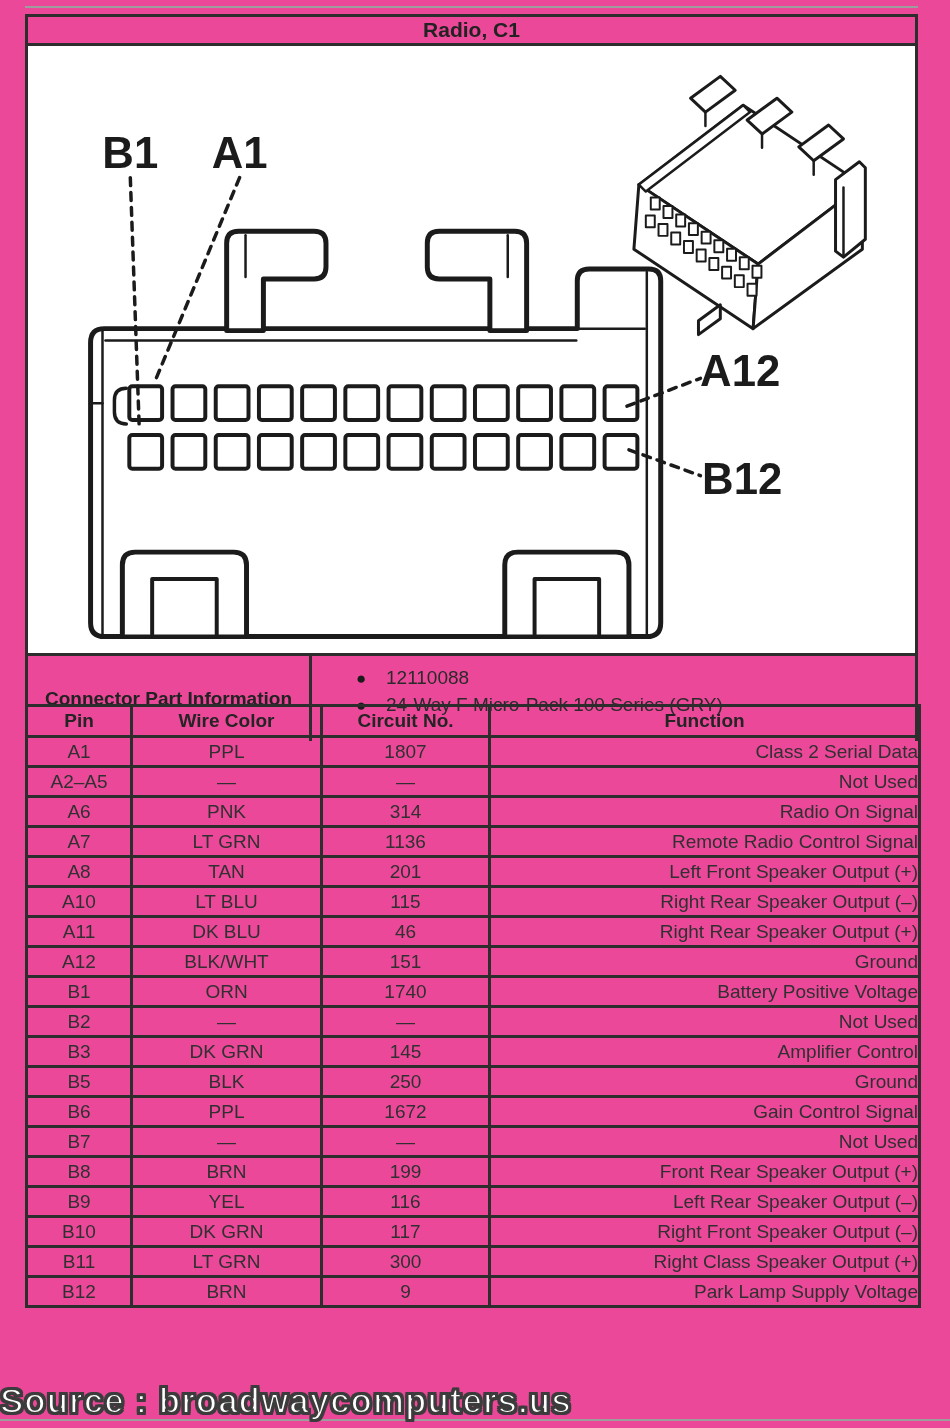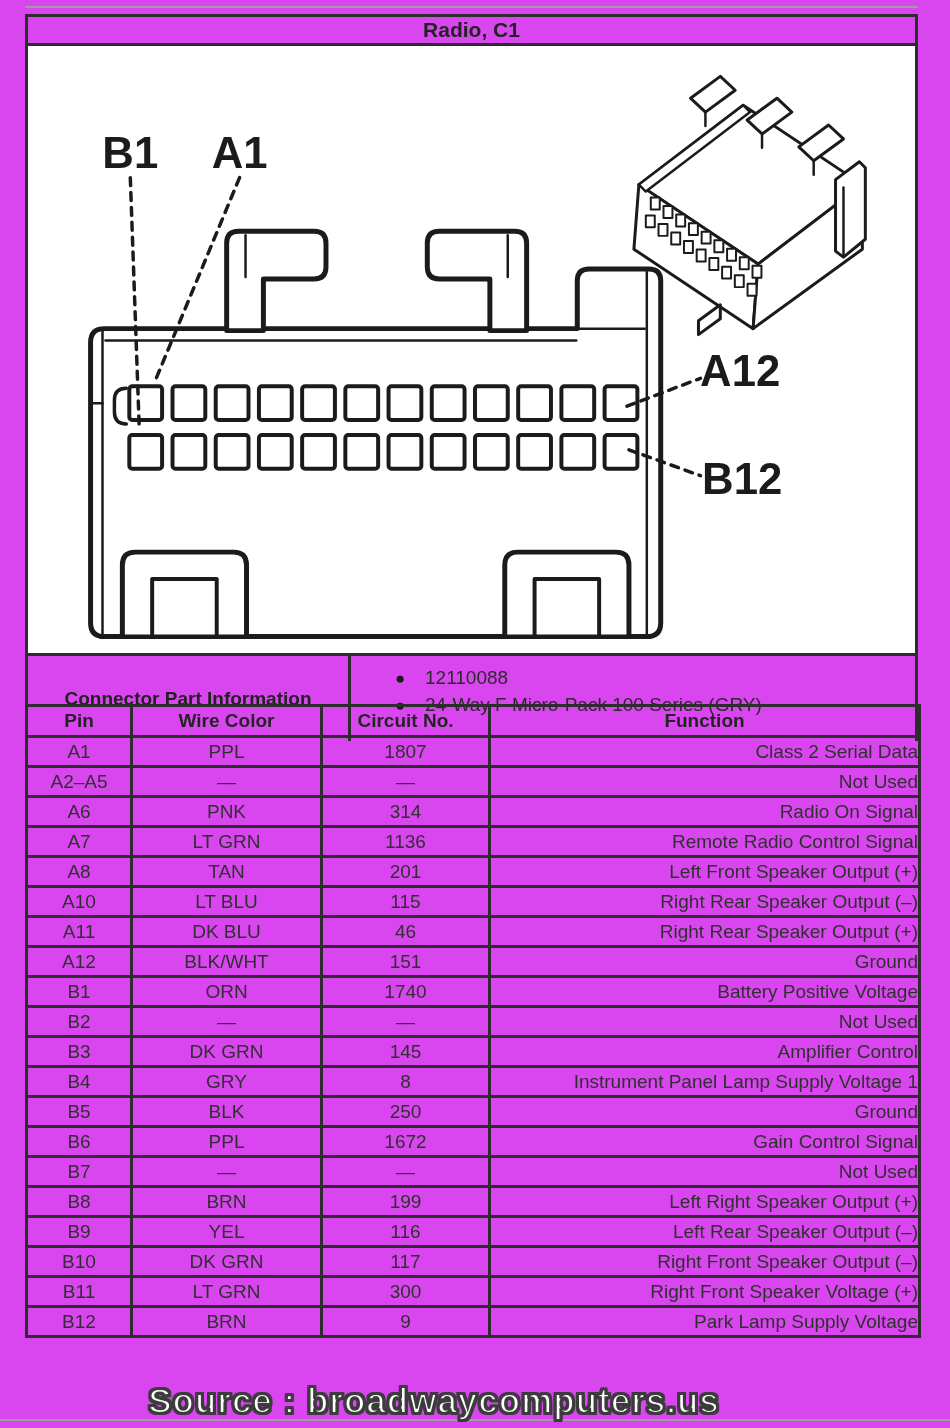--- a/index.html
+++ b/index.html
@@ -10,7 +10,7 @@
   }
   html,body{margin:0;padding:0;background:#ffffff;}
   body{font-family:"Liberation Sans","DejaVu Sans",sans-serif;color:var(--text);}
-  .sheet{position:relative;width:950px;height:1428px;background:#d946ef;overflow:hidden;}
+  .sheet{position:relative;width:950px;height:1428px;background:#ec4899;overflow:hidden;}
 
   
   .scan-line-top{position:absolute;left:25px;top:6px;width:893px;height:0;border-top:2px solid var(--scanline);}

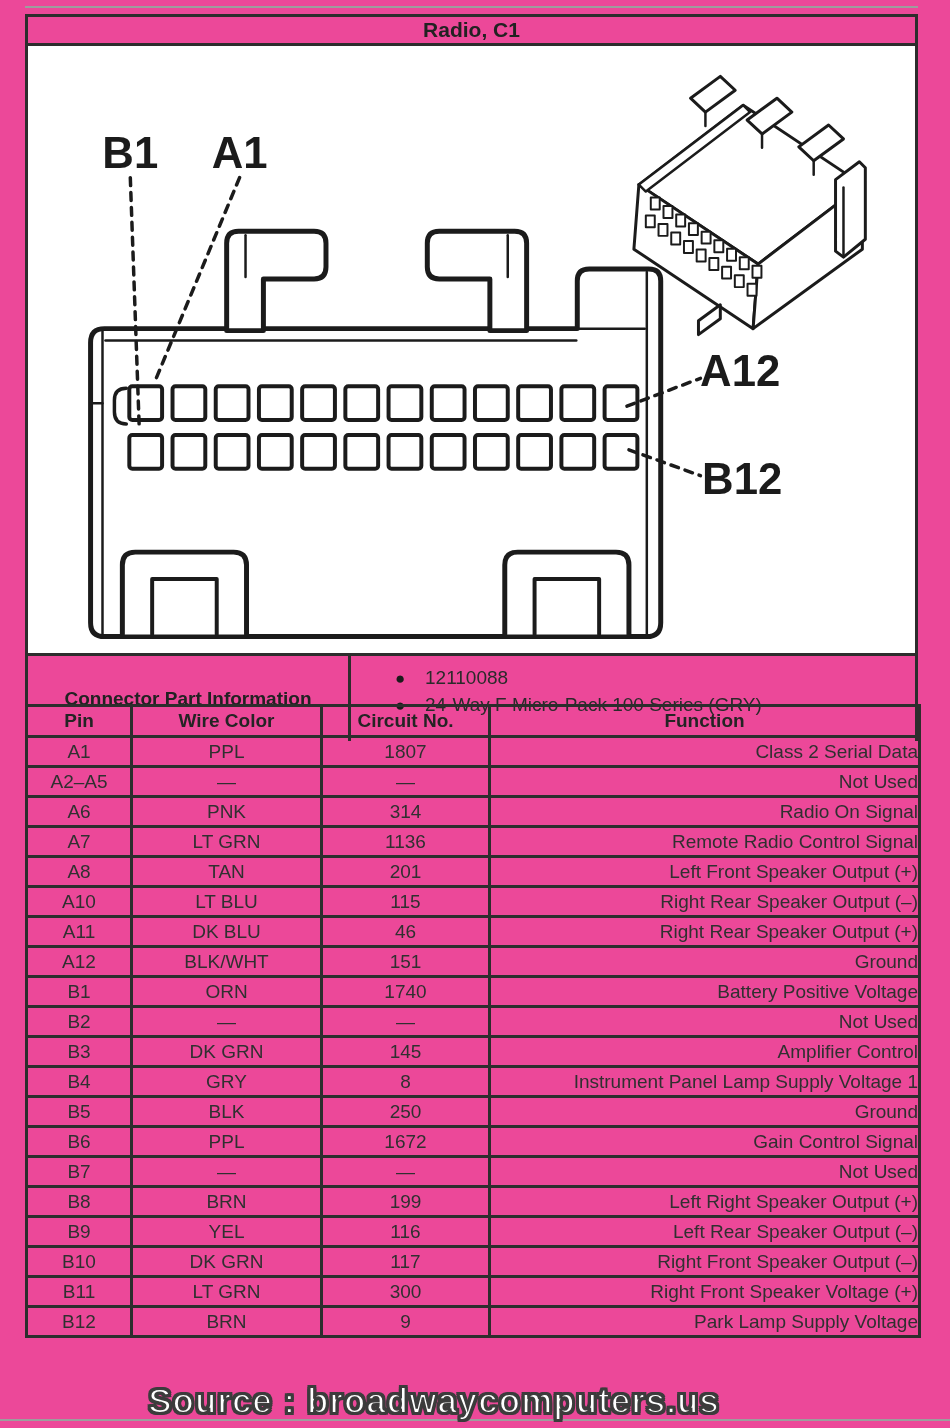--- a/index.html
+++ b/index.html
@@ -35,7 +35,7 @@
     display:flex;
   }
   .partinfo-left{
-    width:323px;box-sizing:border-box;border-right:3px solid var(--border);
+    width:284px;box-sizing:border-box;border-right:3px solid var(--border);
     display:flex;align-items:center;justify-content:center;
     font-weight:bold;font-size:19px;color:#222;text-align:center;
   }

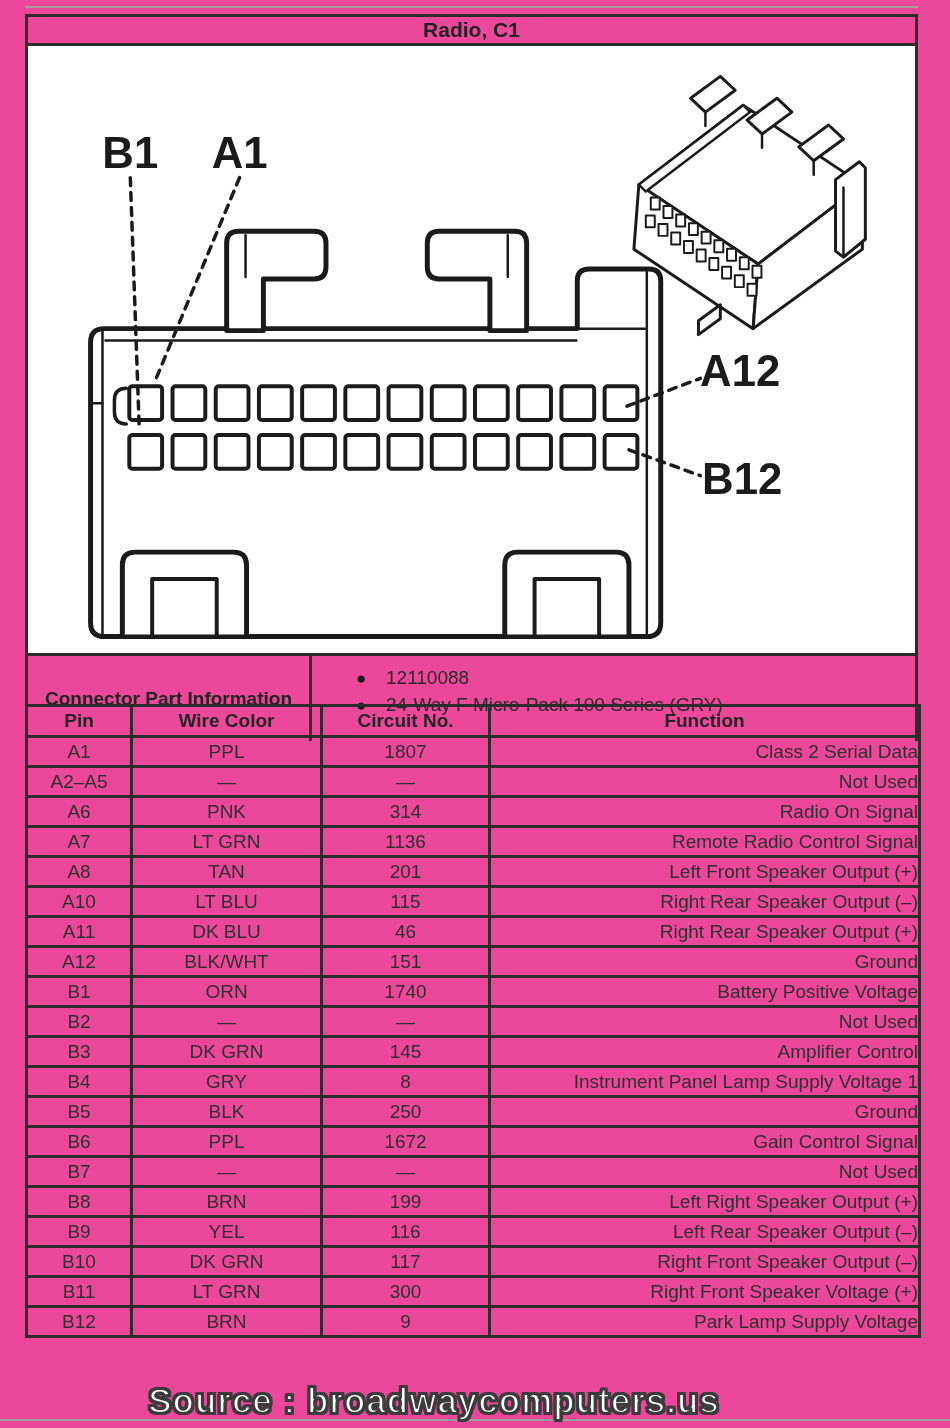--- a/index.html
+++ b/index.html
@@ -303,12 +303,6 @@
       <td class="fn">Amplifier Control</td>
     </tr>
 
-    <tr>
-      <td>B4</td>
-      <td>GRY</td>
-      <td>8</td>
-      <td class="fn">Instrument Panel Lamp Supply Voltage 1</td>
-    </tr>
 
     <tr>
       <td>B5</td>

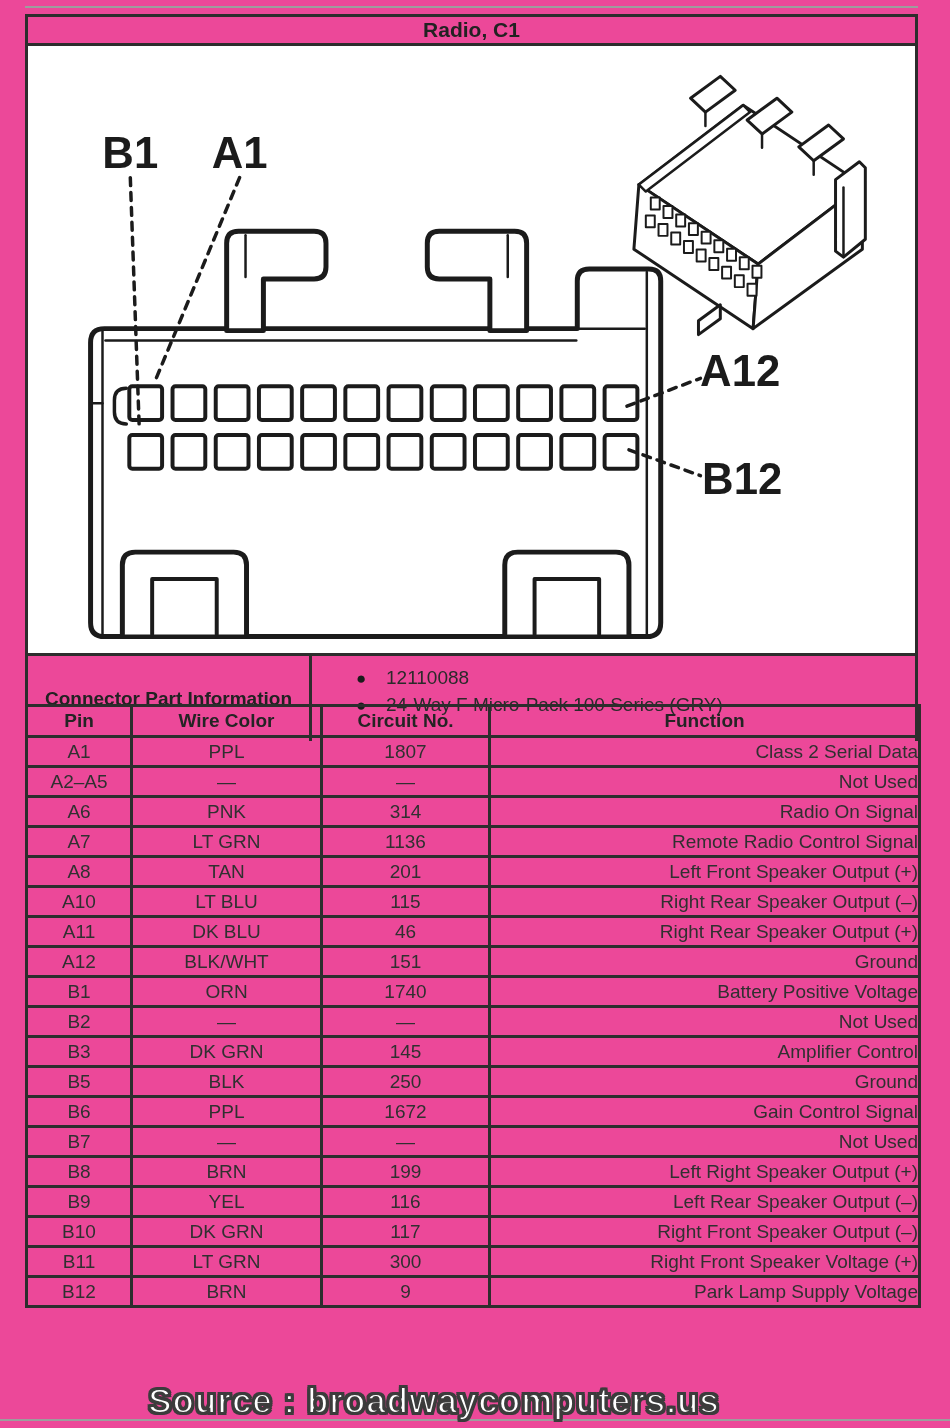--- a/index.html
+++ b/index.html
@@ -329,7 +329,7 @@
       <td>B8</td>
       <td>BRN</td>
       <td>199</td>
-      <td class="fn">Left Right Speaker Output (+)</td>
+      <td class="fn">Front Rear Speaker Output (+)</td>
     </tr>
 
     <tr>

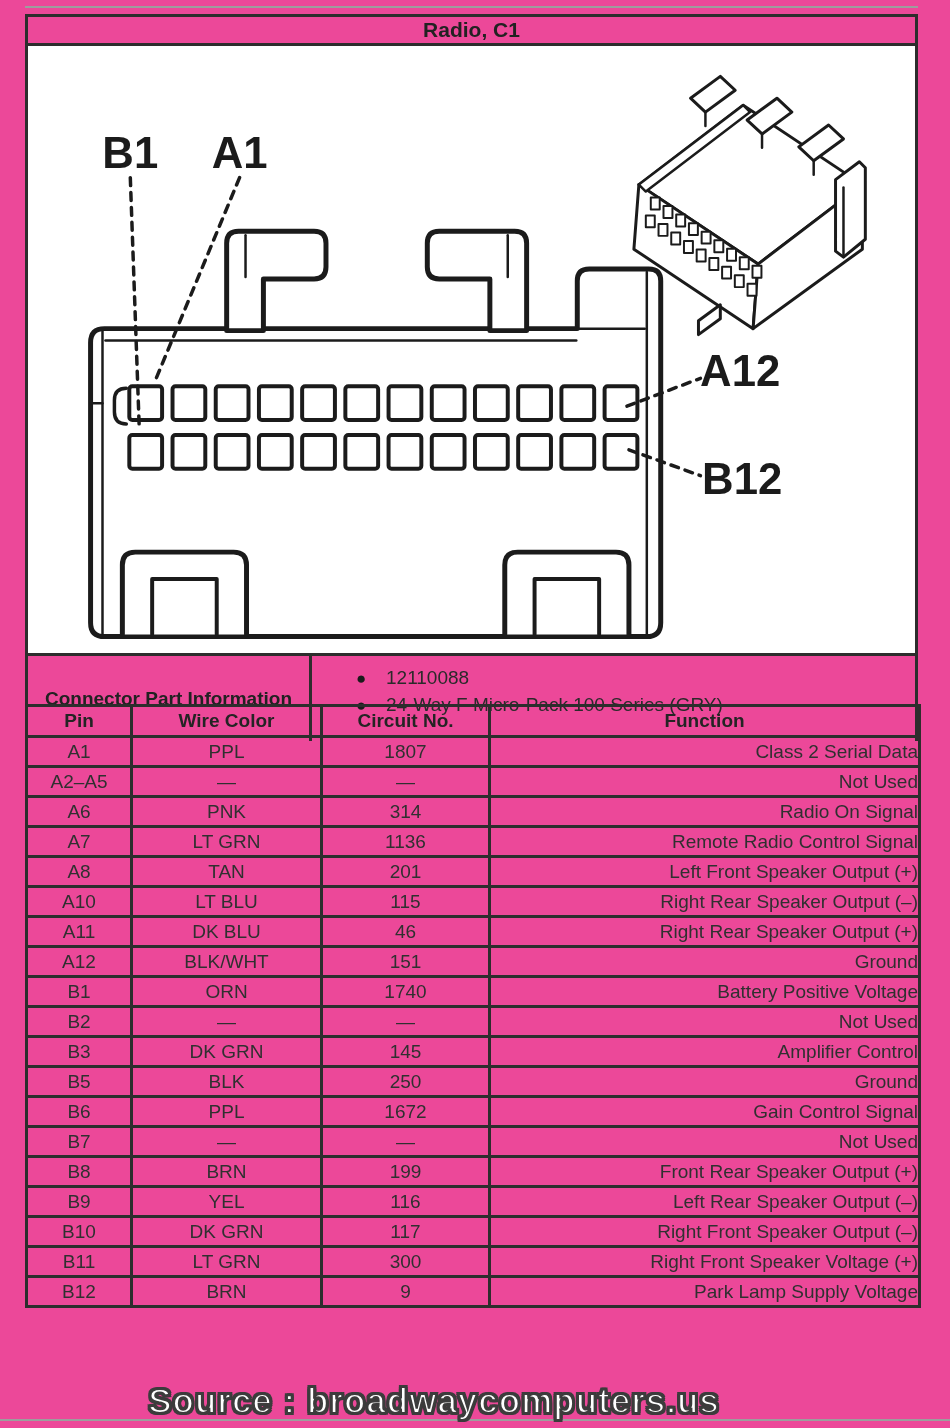--- a/index.html
+++ b/index.html
@@ -350,7 +350,7 @@
       <td>B11</td>
       <td>LT GRN</td>
       <td>300</td>
-      <td class="fn">Right Front Speaker Voltage (+)</td>
+      <td class="fn">Right Class Speaker Output (+)</td>
     </tr>
 
     <tr>

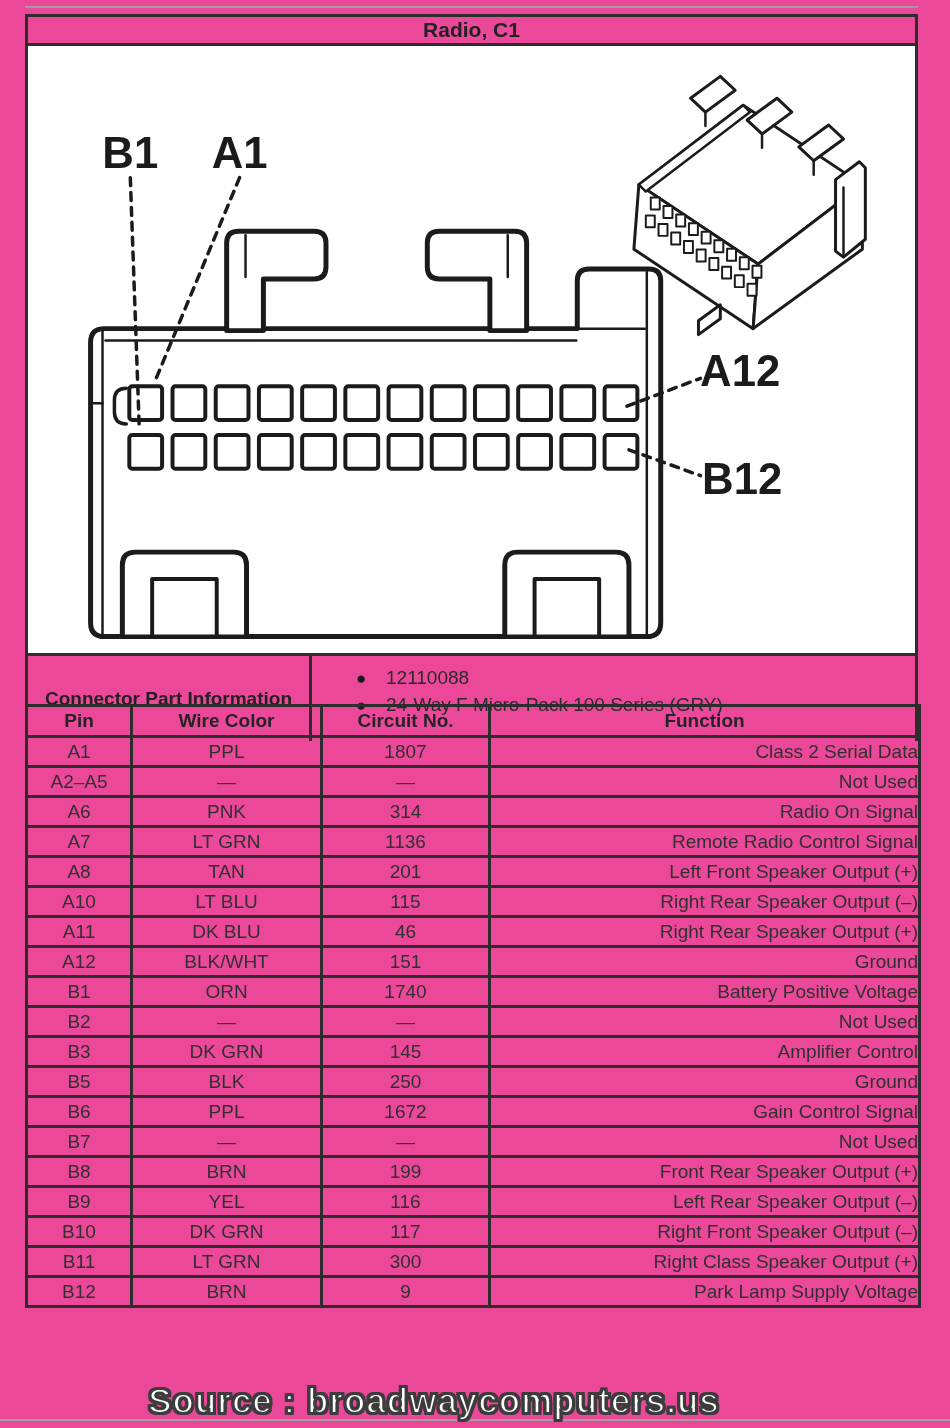--- a/index.html
+++ b/index.html
@@ -56,7 +56,7 @@
   table.pin-table td.fn{text-align:right;padding-left:7px;}
 
   .watermark{
-    position:absolute;left:0;top:1381px;width:868px;text-align:center;
+    position:absolute;left:0;top:1381px;width:868px;text-align:left;
     font-size:35px;font-weight:bold;letter-spacing:1px;
     color:#ffffff;
     -webkit-text-stroke:2.2px #3c3c3c;

